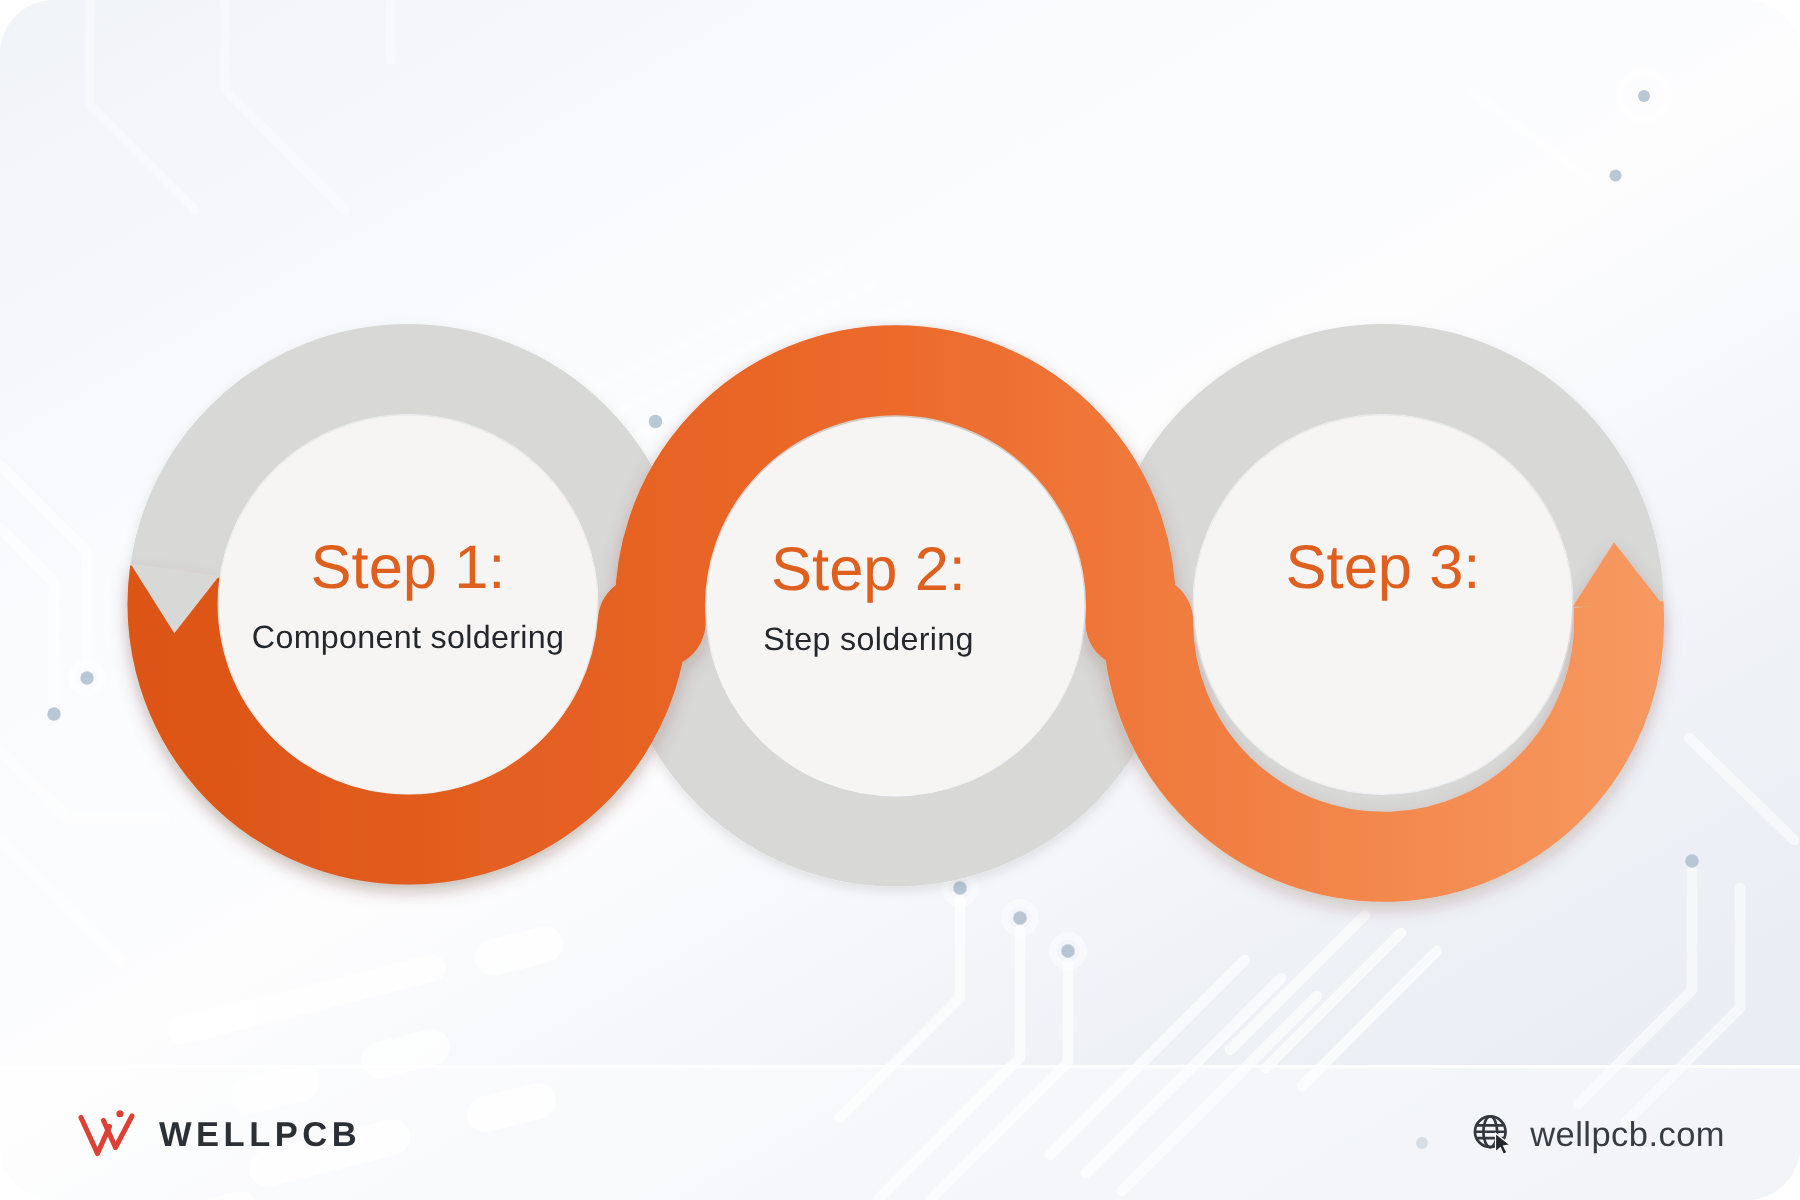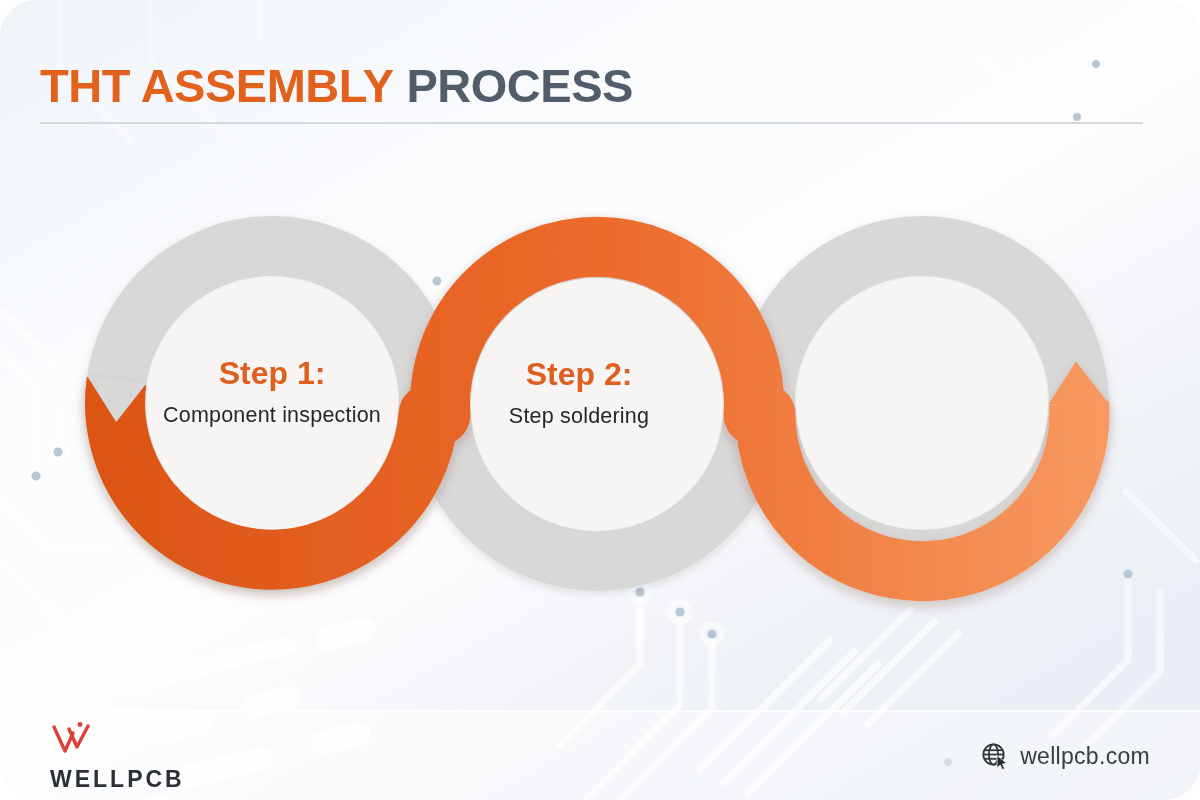--- a/index.html
+++ b/index.html
@@ -113,10 +113,6 @@
     </g>
   </svg>
 
-  <header>
-    <h1><span class="t-accent">THT ASSEMBLY</span><span>PROCESS</span></h1>
-    <div class="title-divider"></div>
-  </header>
 
   <svg class="diagram-svg" viewBox="0 0 1200 800" aria-hidden="true">
     <defs>

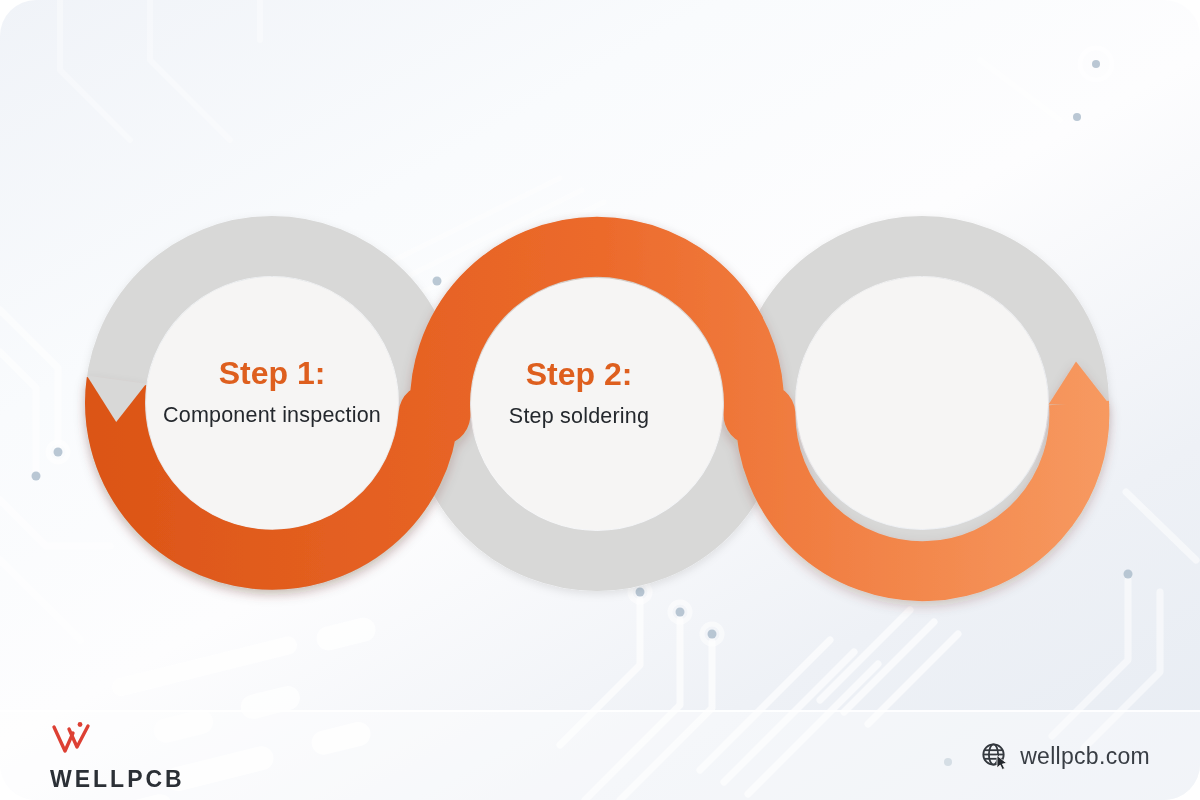--- a/index.html
+++ b/index.html
@@ -18,7 +18,7 @@
   .t-accent{color:#e2611c; margin-right:13px;}
   .title-divider{margin-top:13px; height:2px; background:#d6dade;}
   .step{position:absolute; width:340px; text-align:center; z-index:6;}
-  .step-title{font-size:32px; font-weight:bold; color:#de5f1e; margin-bottom:11px;}
+  .step-title{font-size:41px; font-weight:normal; color:#de5f1e; margin-bottom:11px;}
   .step-desc{font-size:21.5px; color:#24282d; letter-spacing:0.2px;}
   #step1{left:102px; top:355px;}
   #step2{left:409px; top:356px;}

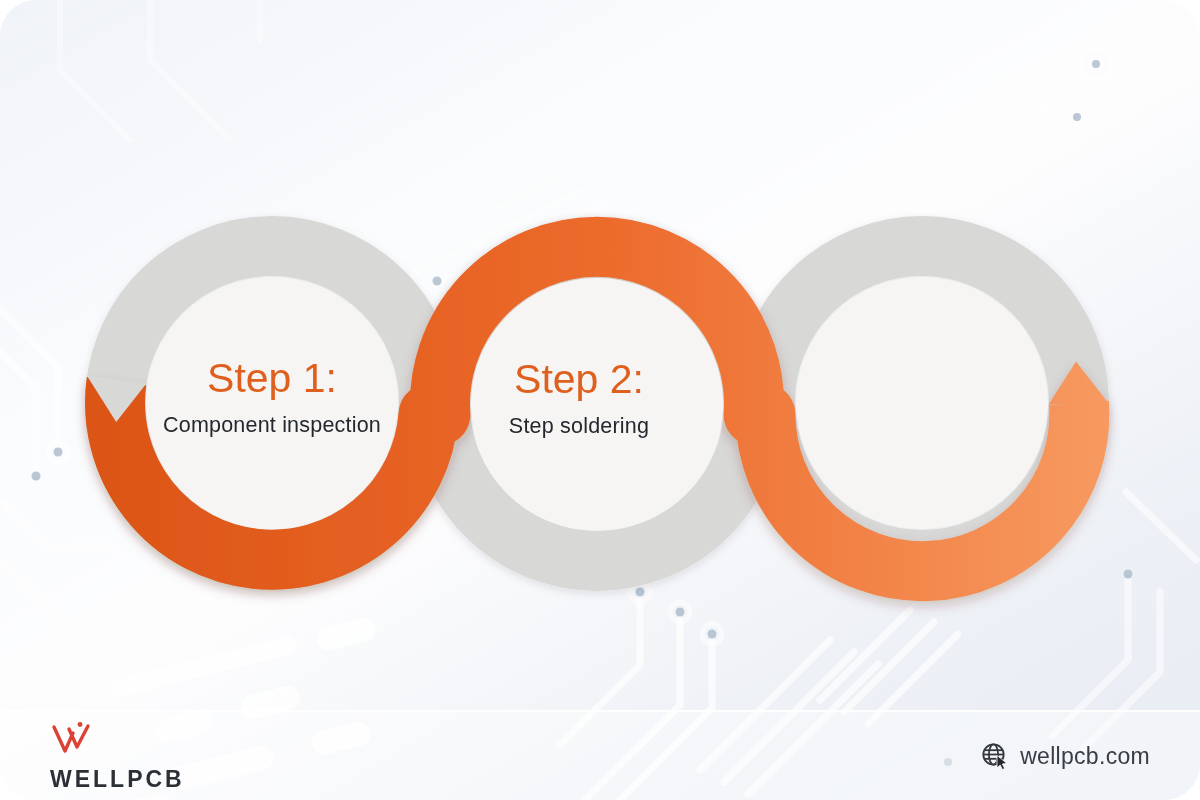--- a/index.html
+++ b/index.html
@@ -163,6 +163,7 @@
     <div class="step-desc">Step soldering</div>
   </div>
   <div class="step" id="step3">
+    <div class="step-title">Step 3:</div>
   </div>
 
   <div class="footer-band">

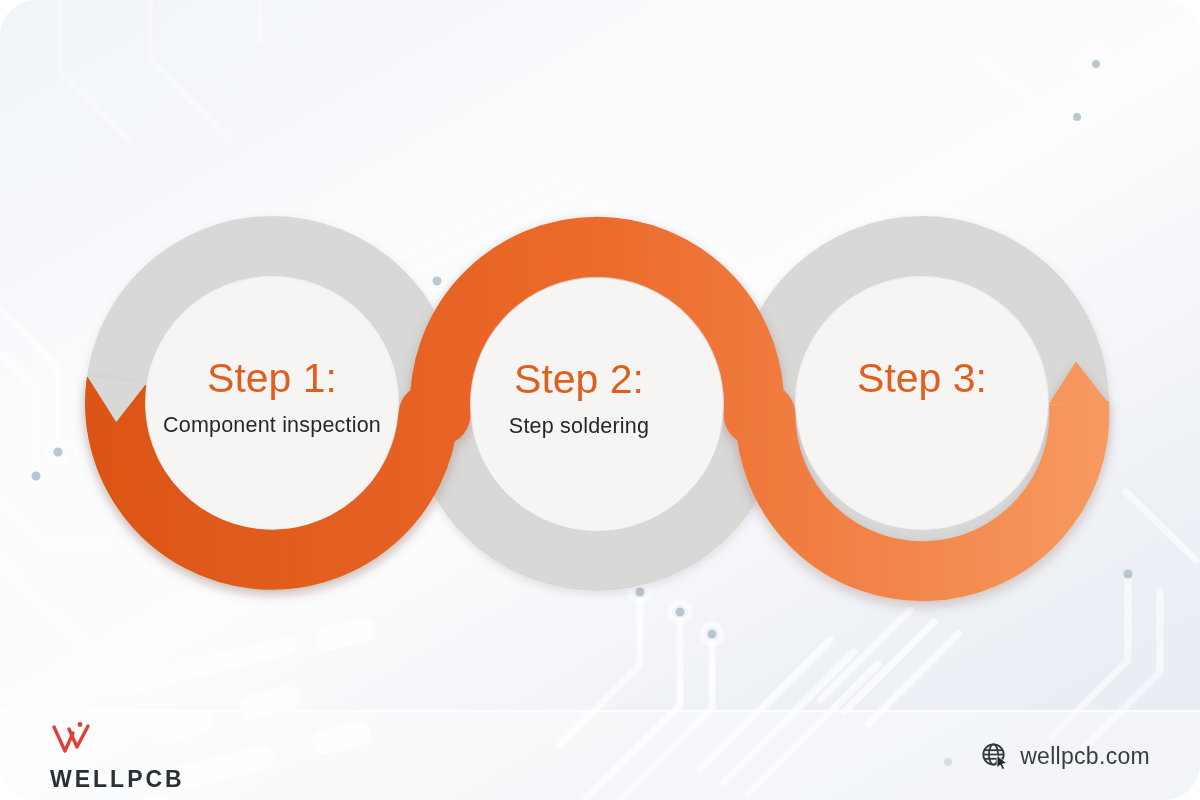--- a/index.html
+++ b/index.html
@@ -156,7 +156,7 @@
 
   <div class="step" id="step1">
     <div class="step-title">Step 1:</div>
-    <div class="step-desc">Component inspection</div>
+    <div class="step-desc">Component soldering</div>
   </div>
   <div class="step" id="step2">
     <div class="step-title">Step 2:</div>

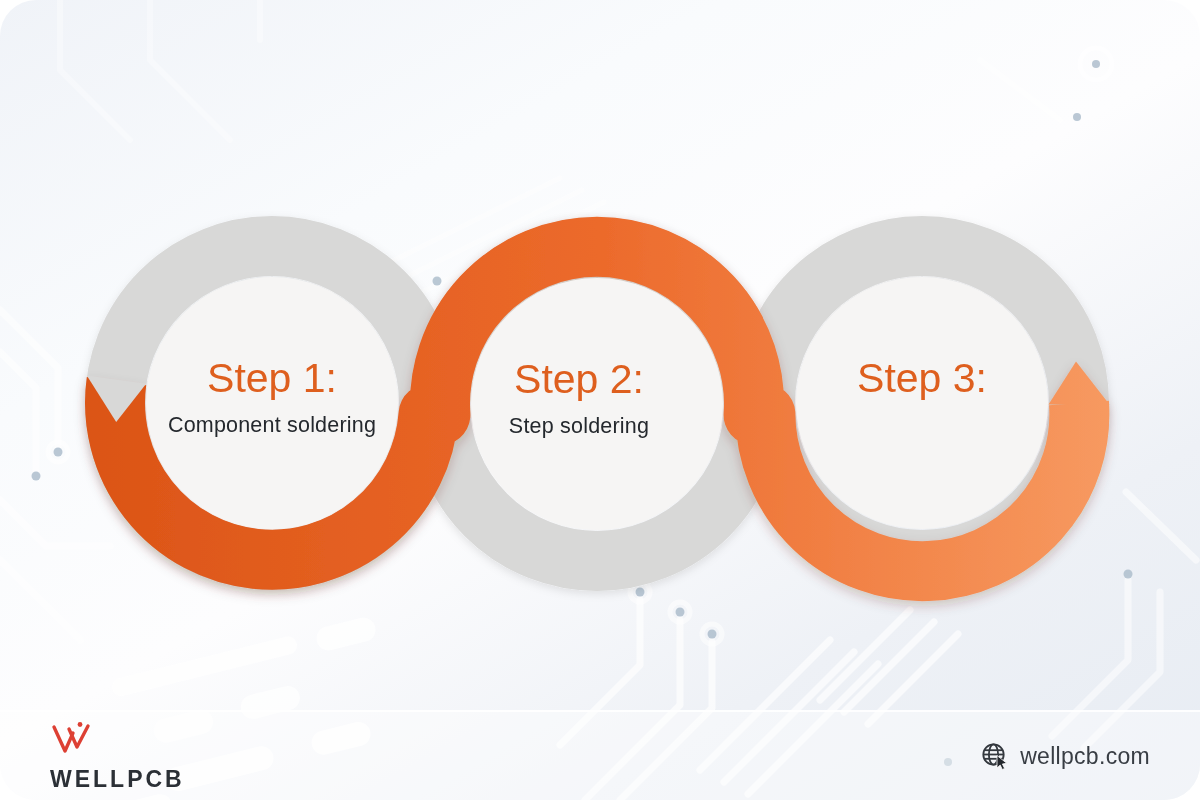--- a/index.html
+++ b/index.html
@@ -29,7 +29,7 @@
     display:flex; justify-content:space-between; align-items:center;
     padding:0 50px; box-sizing:border-box;
   }
-  .brand{display:flex; align-items:flex-start; gap:10px;flex-direction:column;}
+  .brand{display:flex; align-items:center; gap:10px;}
   .brand-text{font-size:23px; font-weight:bold; letter-spacing:3px; color:#2b3036;}
   .site{display:flex; align-items:center; gap:10px;}
   .site-text{font-size:23px; color:#383d44; letter-spacing:0.3px;}

